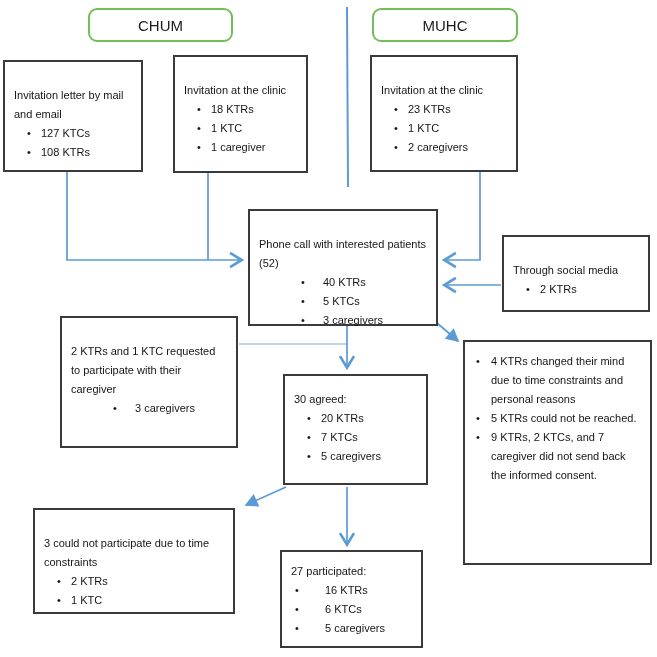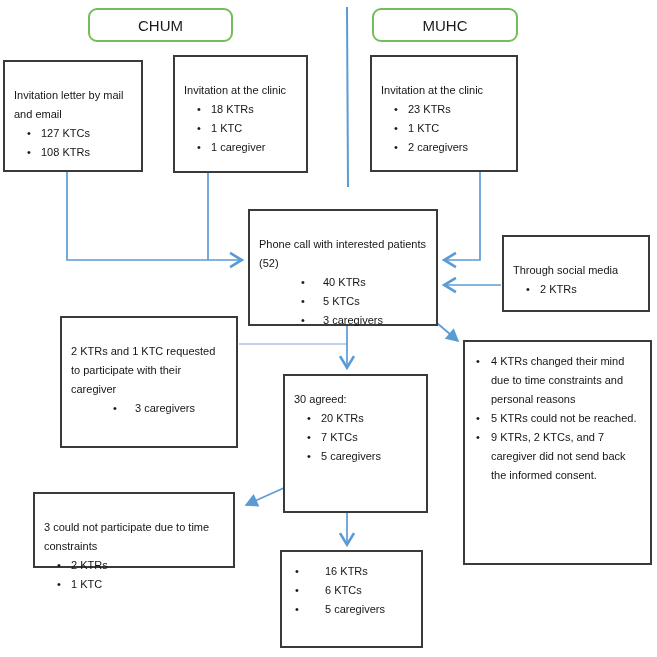--- a/index.html
+++ b/index.html
@@ -154,7 +154,7 @@
       </div>
   </div>
 
-  <div class="box" style="left:283px;top:374px;width:145px;height:139px;padding-top:14px">
+  <div class="box" style="left:283px;top:374px;width:145px;height:111px;padding-top:14px">
     <div class="title">30 agreed:</div>
     <div class="li ind1">
         <span class="bu">•</span>

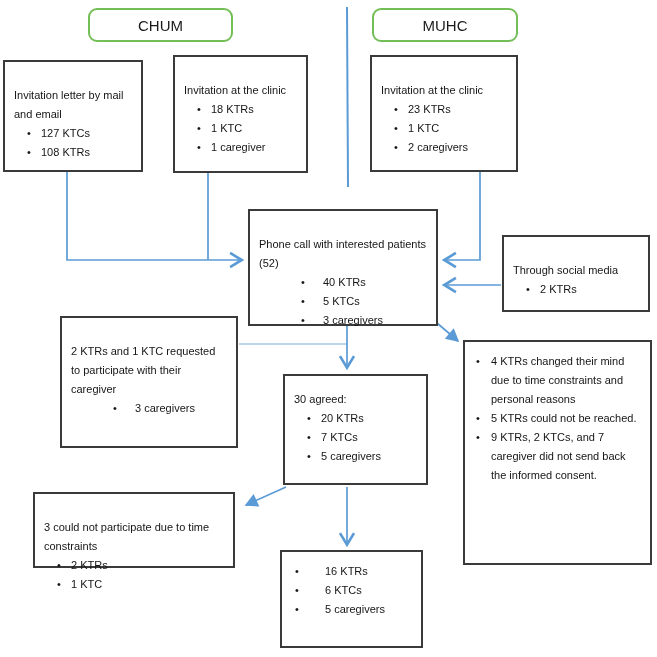--- a/index.html
+++ b/index.html
@@ -185,7 +185,7 @@
       </div>
   </div>
 
-  <div class="box" style="left:33px;top:492px;width:202px;height:76px">
+  <div class="box" style="left:33px;top:508px;width:202px;height:106px">
     <div class="title">3 could not participate due to time constraints</div>
     <div class="li ind1">
         <span class="bu">•</span>

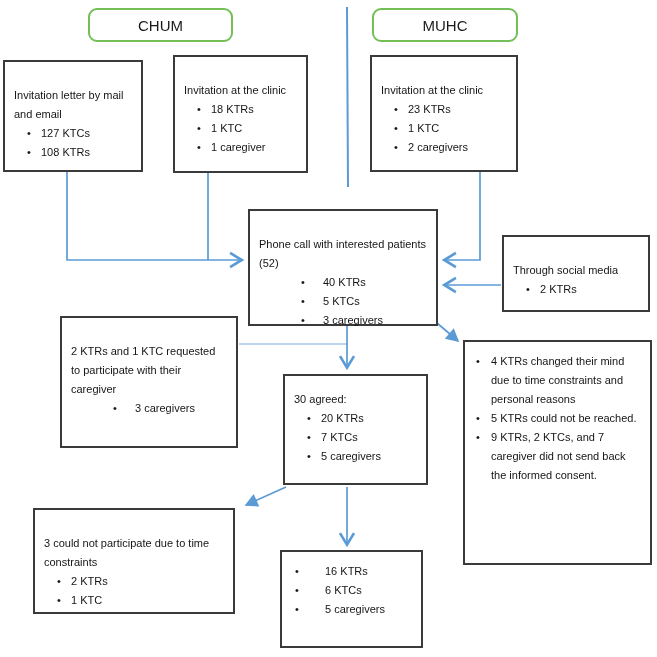--- a/index.html
+++ b/index.html
@@ -198,6 +198,7 @@
   </div>
 
   <div class="box" style="left:280px;top:550px;width:143px;height:98px;padding-top:10px">
+    <div class="title">27 participated:</div>
     <div class="li ind3">
         <span class="bu">•</span>
         <span>16 KTRs</span>

